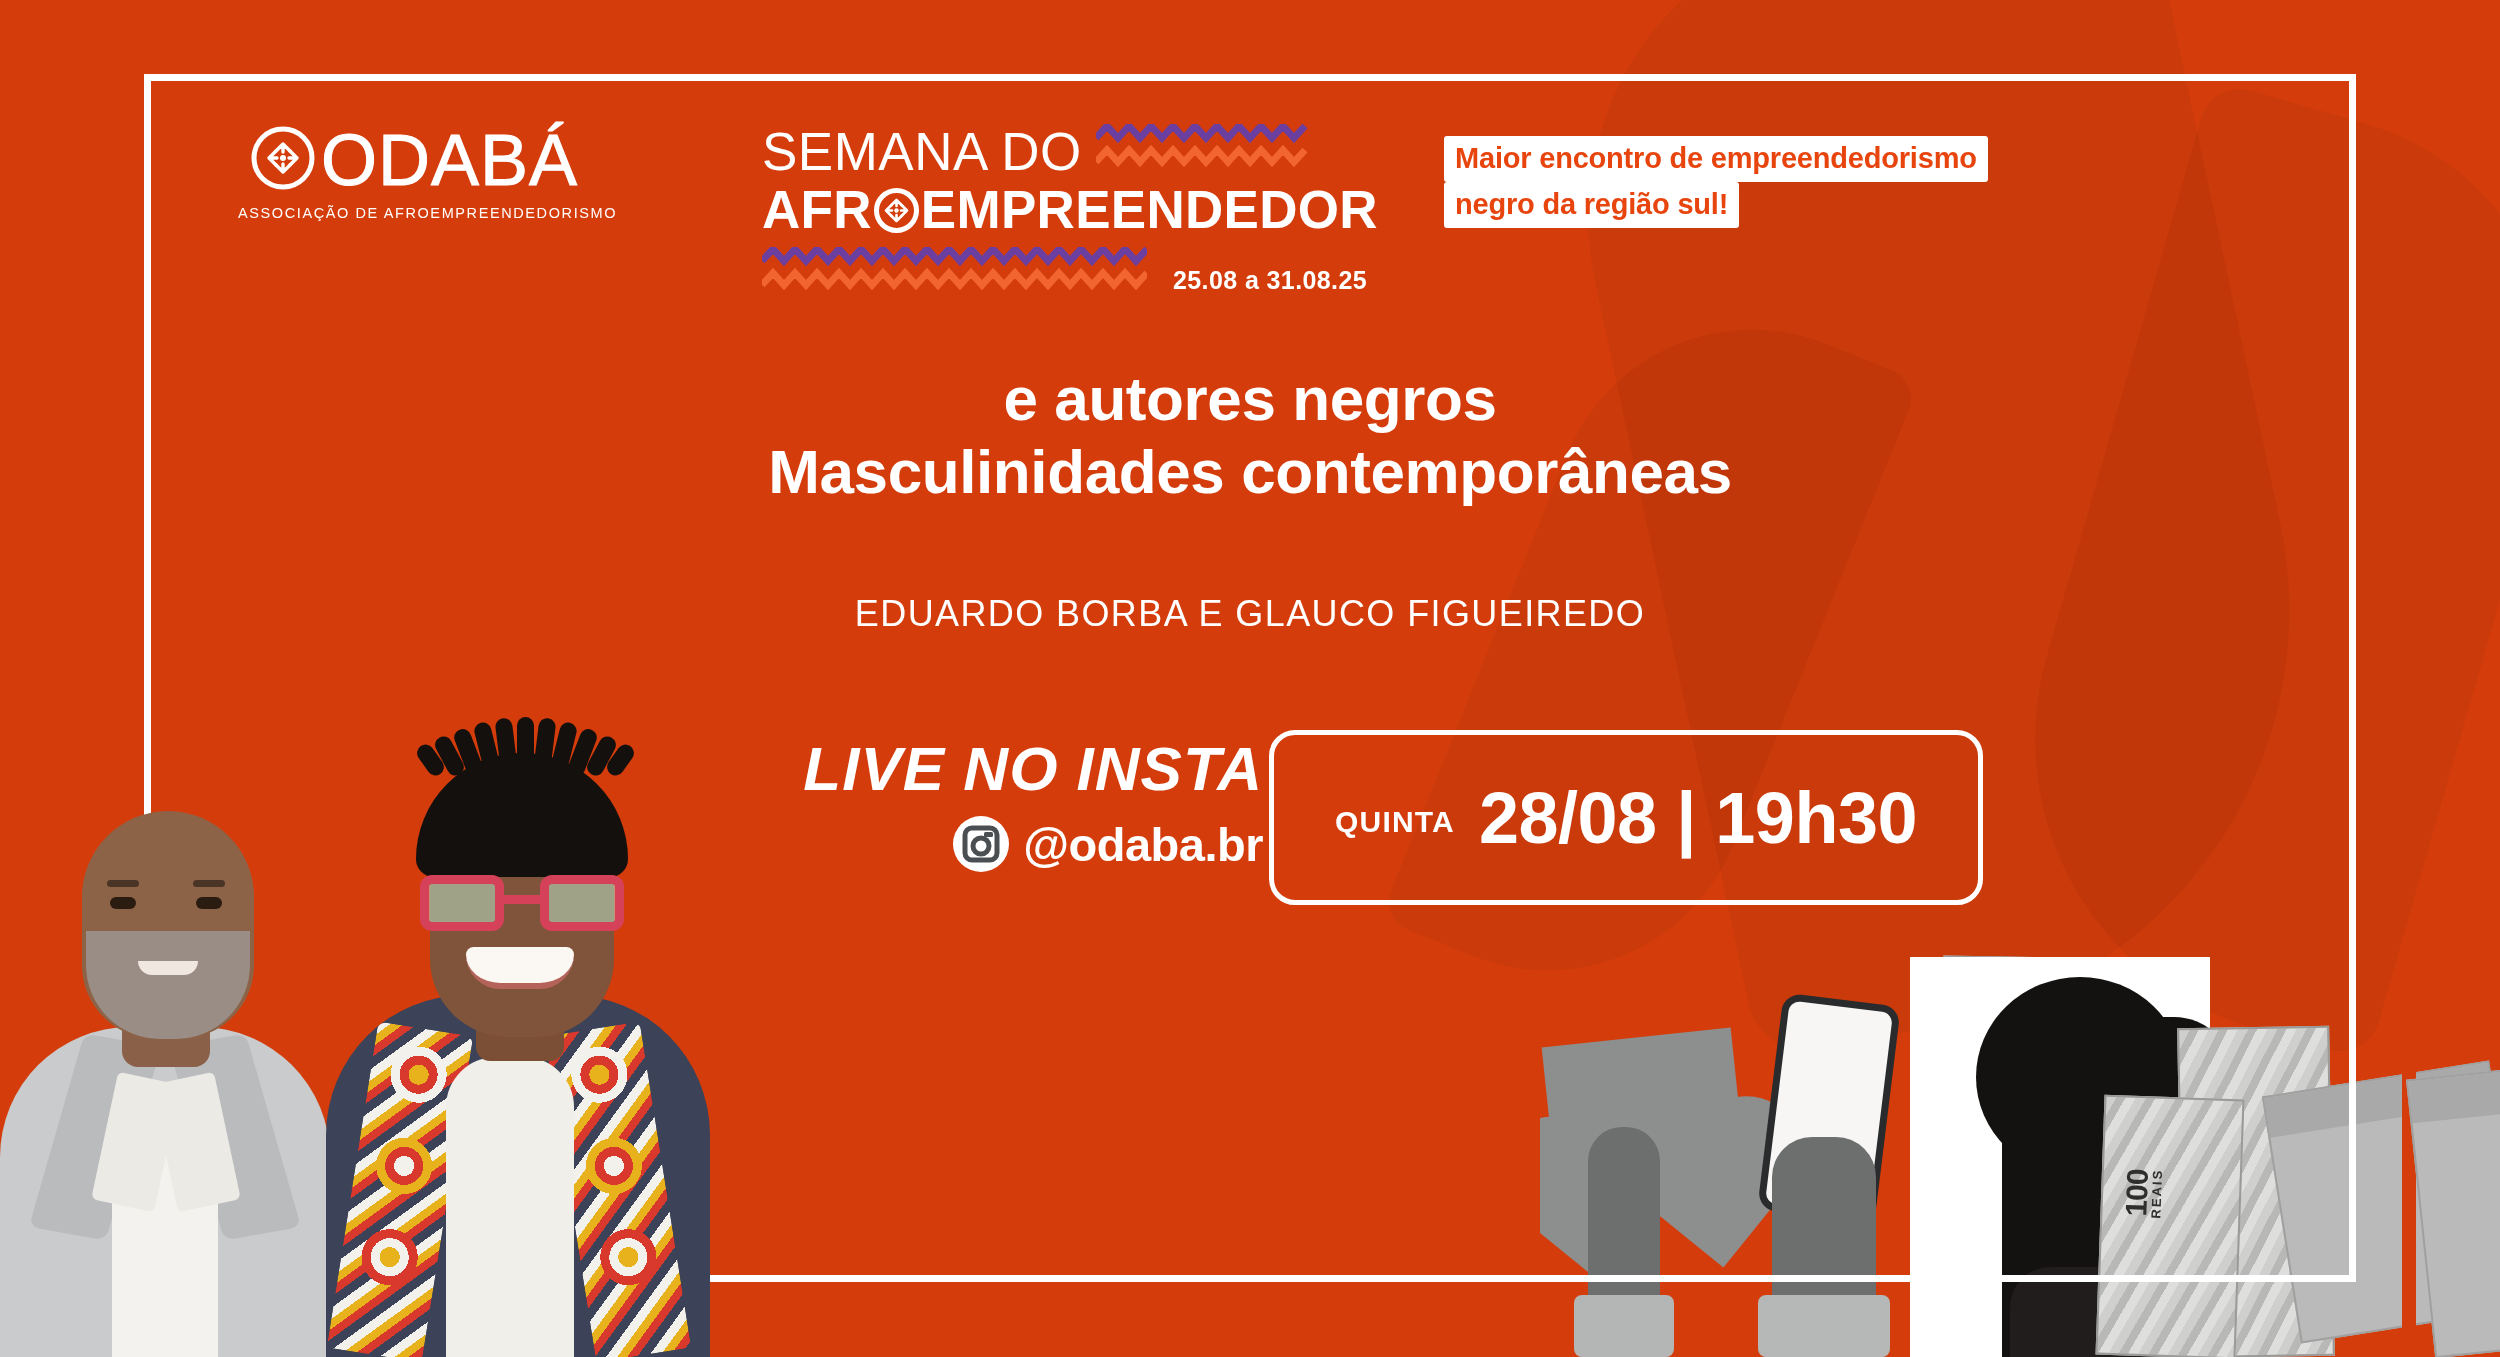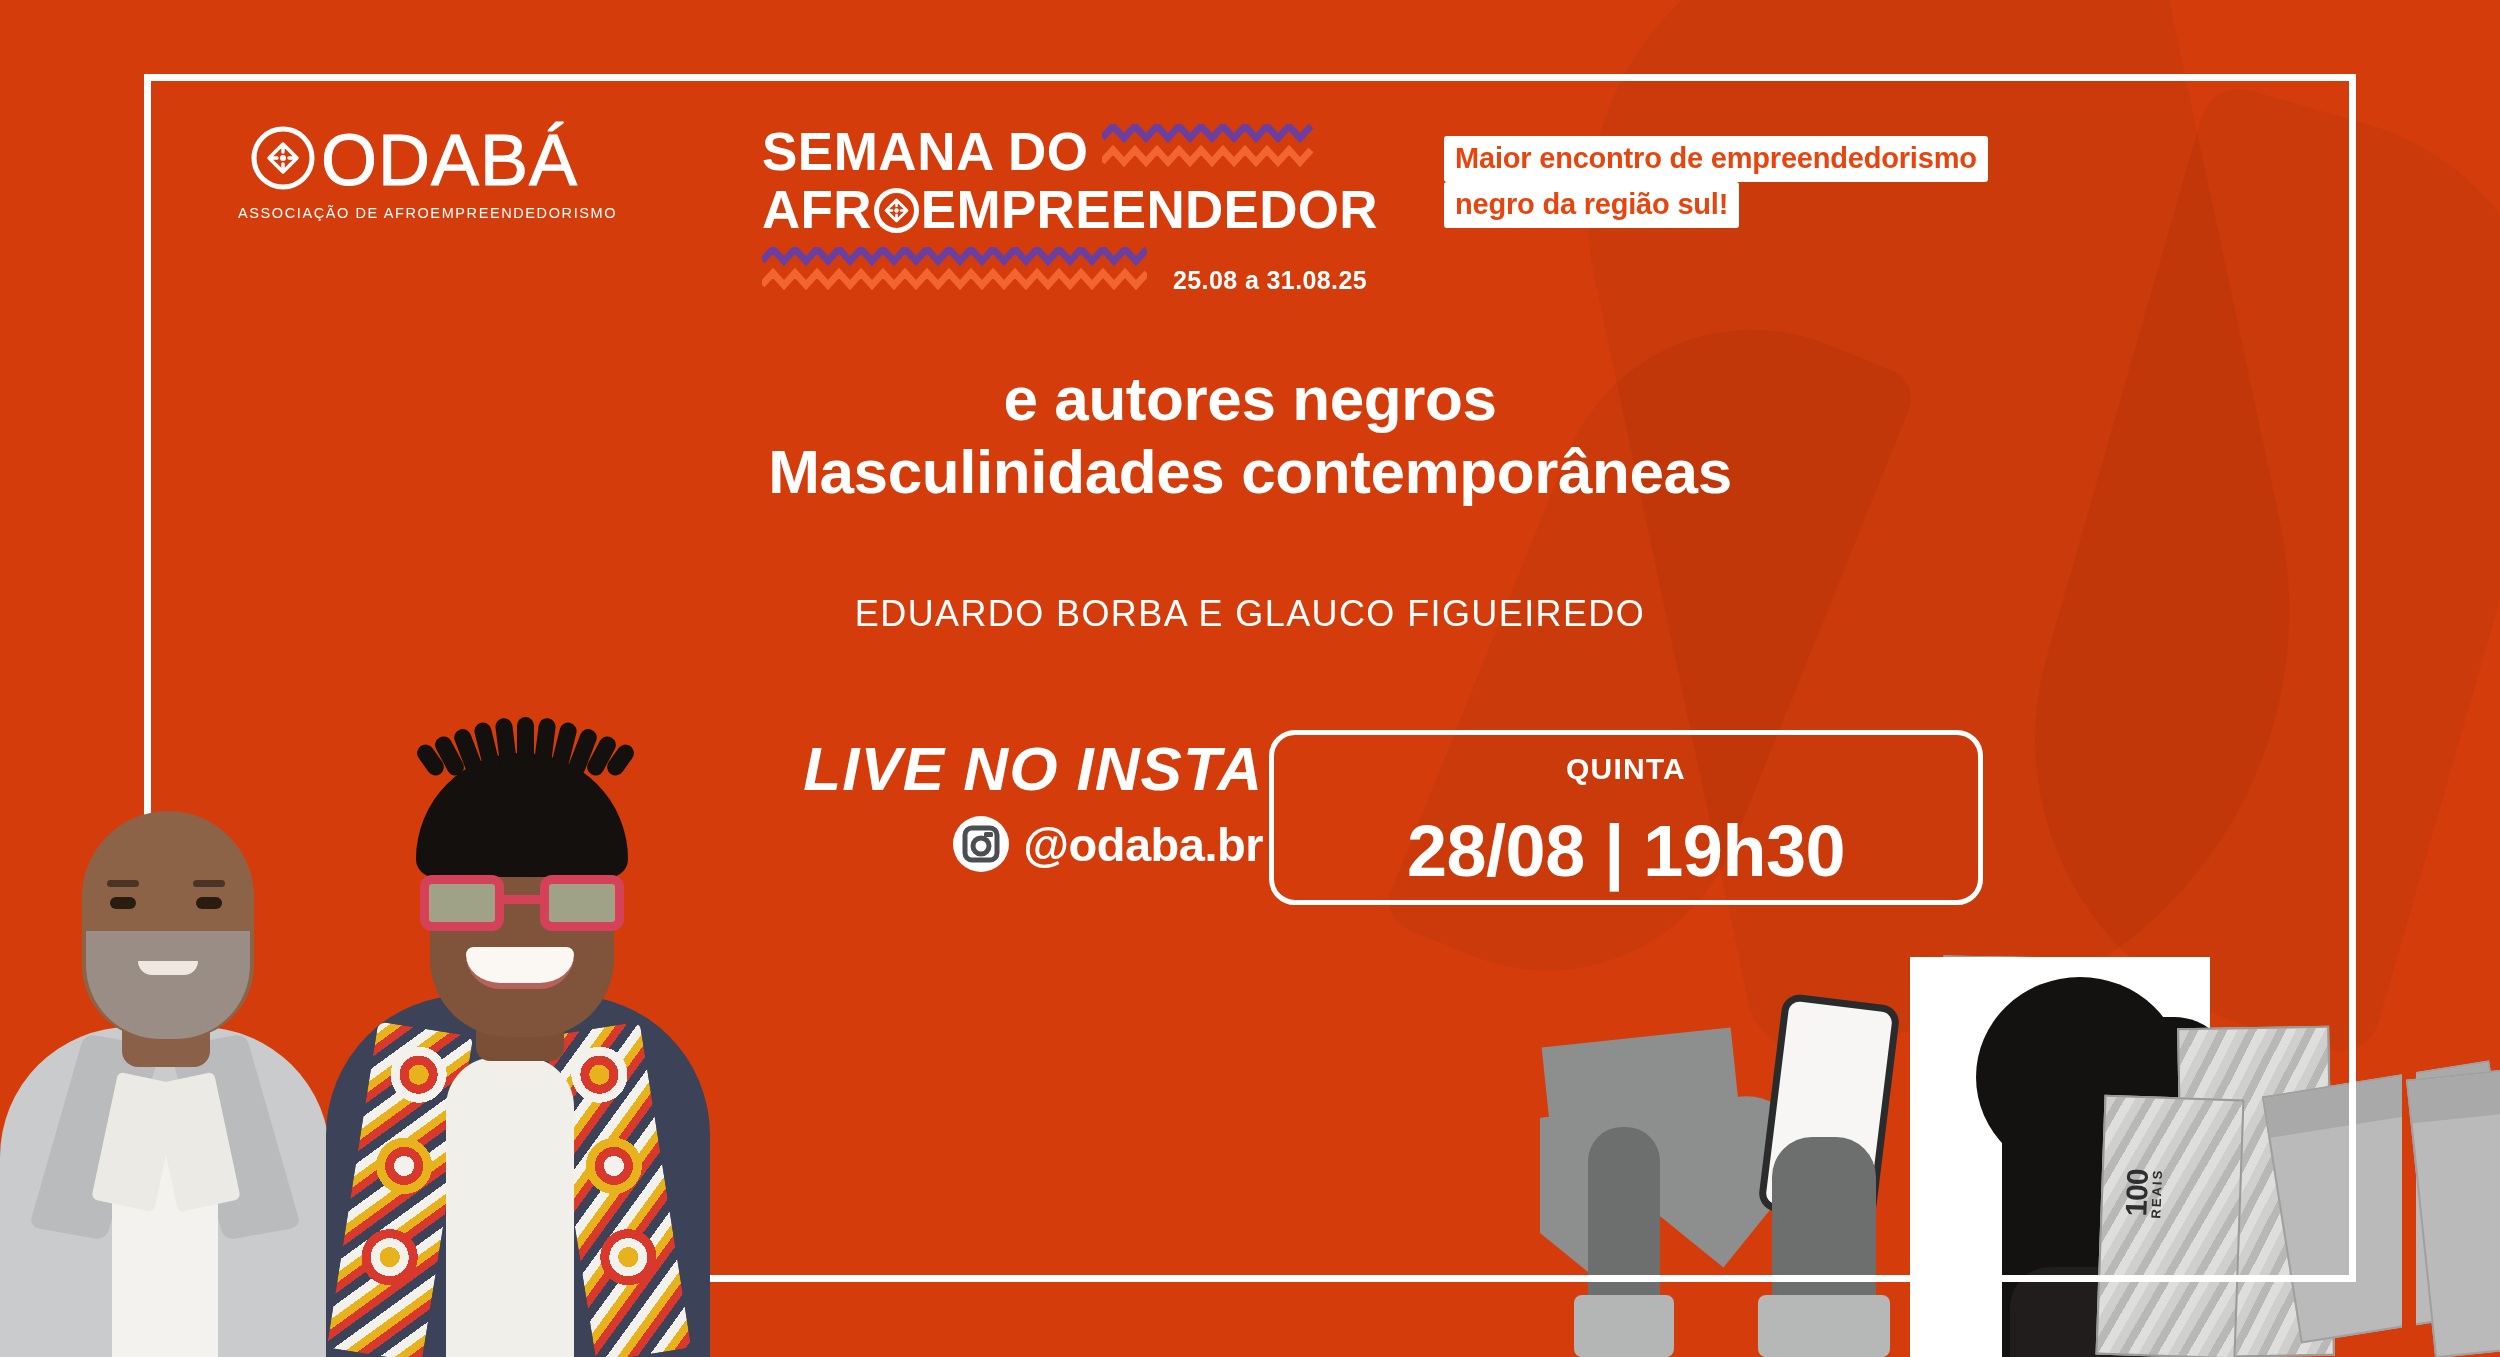--- a/index.html
+++ b/index.html
@@ -101,7 +101,7 @@
   }
   #week .l1 {
     font-size: 53px;
-    font-weight: bold;
+    font-weight: normal;
     color: #fff;
     letter-spacing: 0.5px;
     line-height: 1.02;

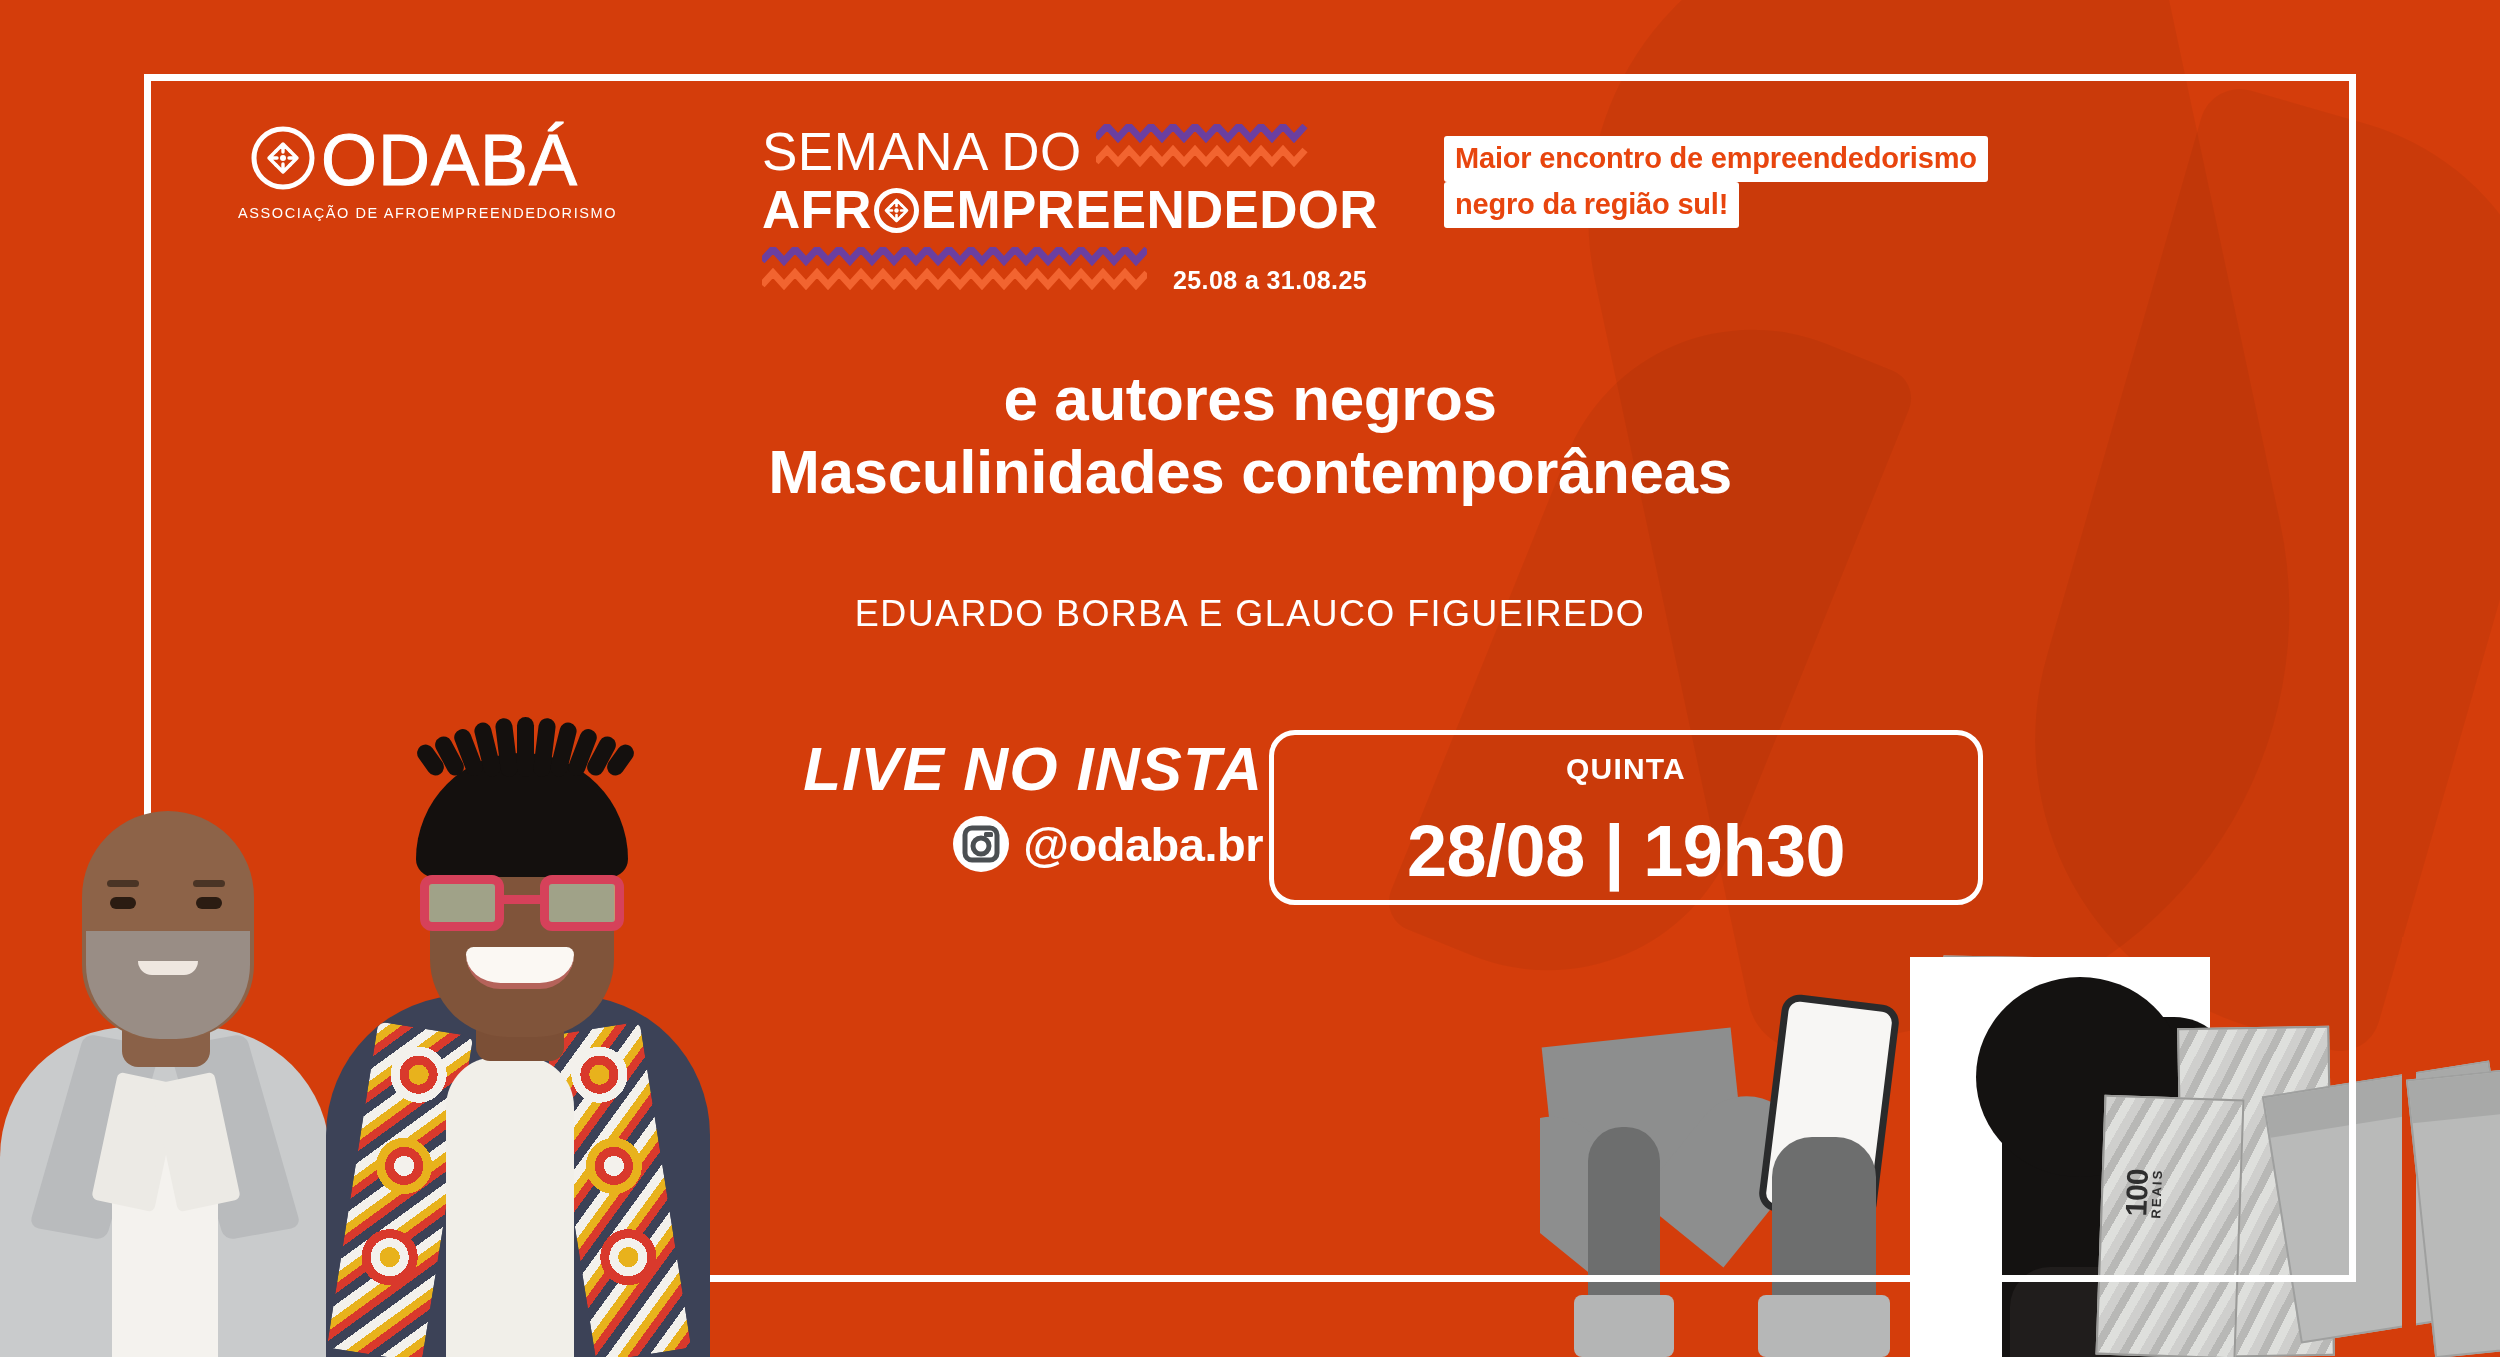--- a/index.html
+++ b/index.html
@@ -238,7 +238,6 @@
     align-items: center;
     justify-content: center;
     gap: 24px;
-    flex-direction: column;
   }
   #datebox .weekday {
     font-size: 30px;

